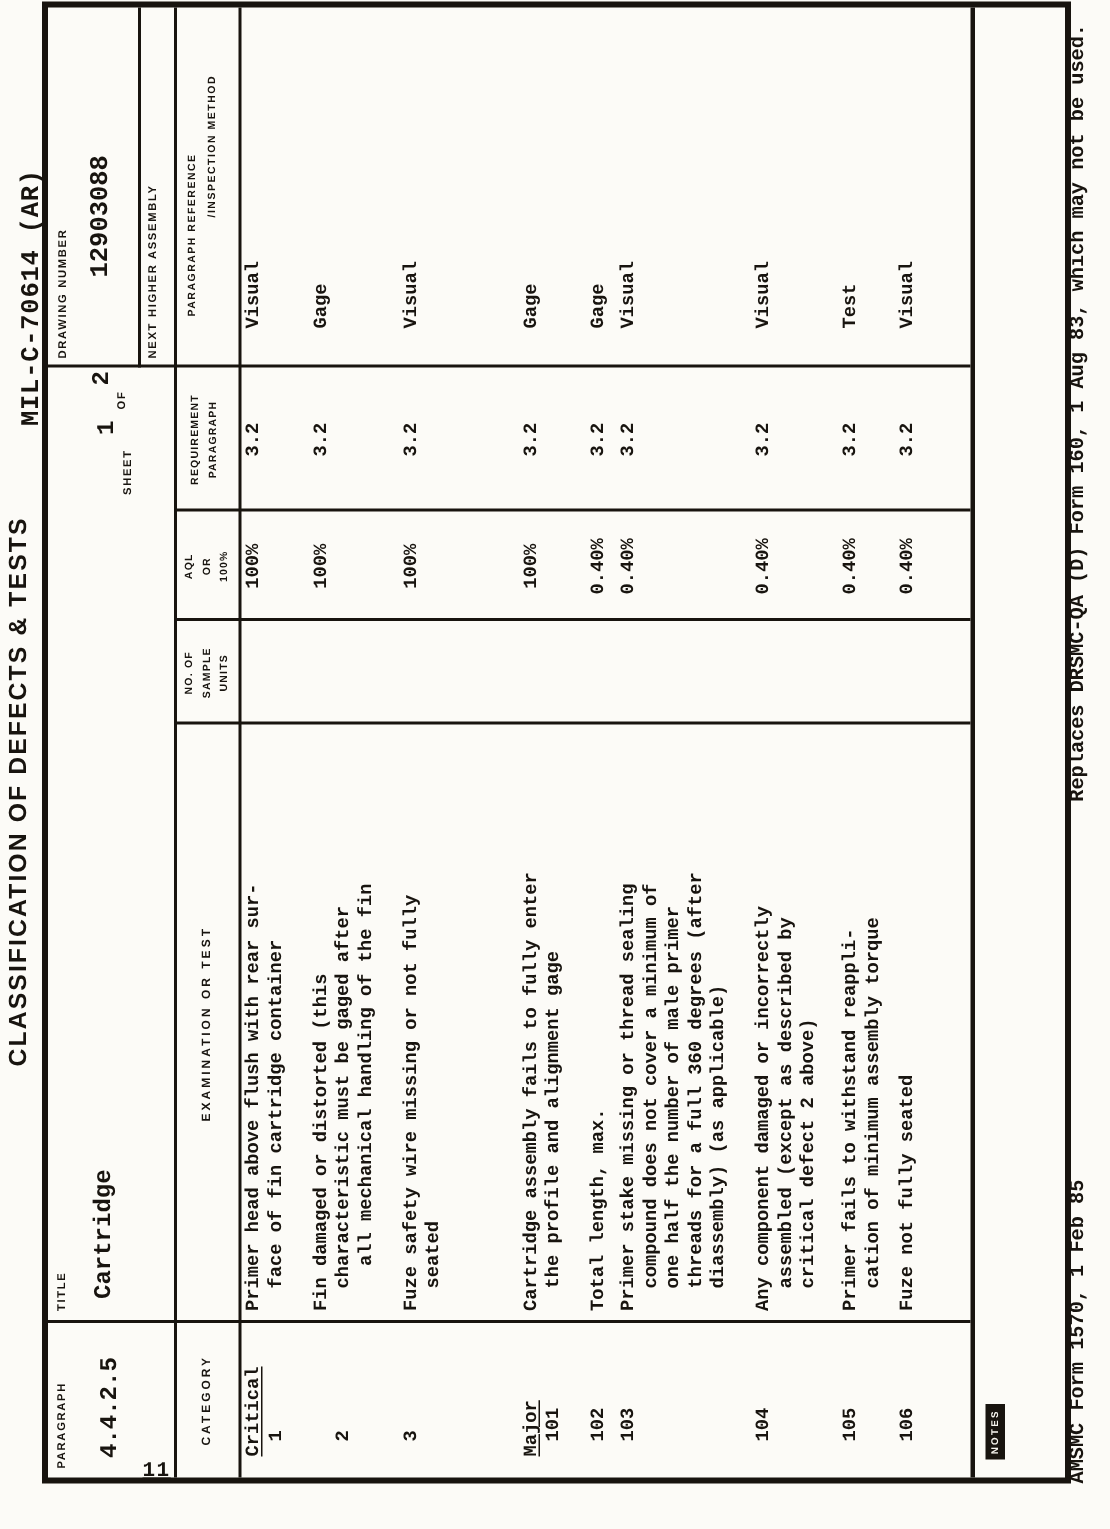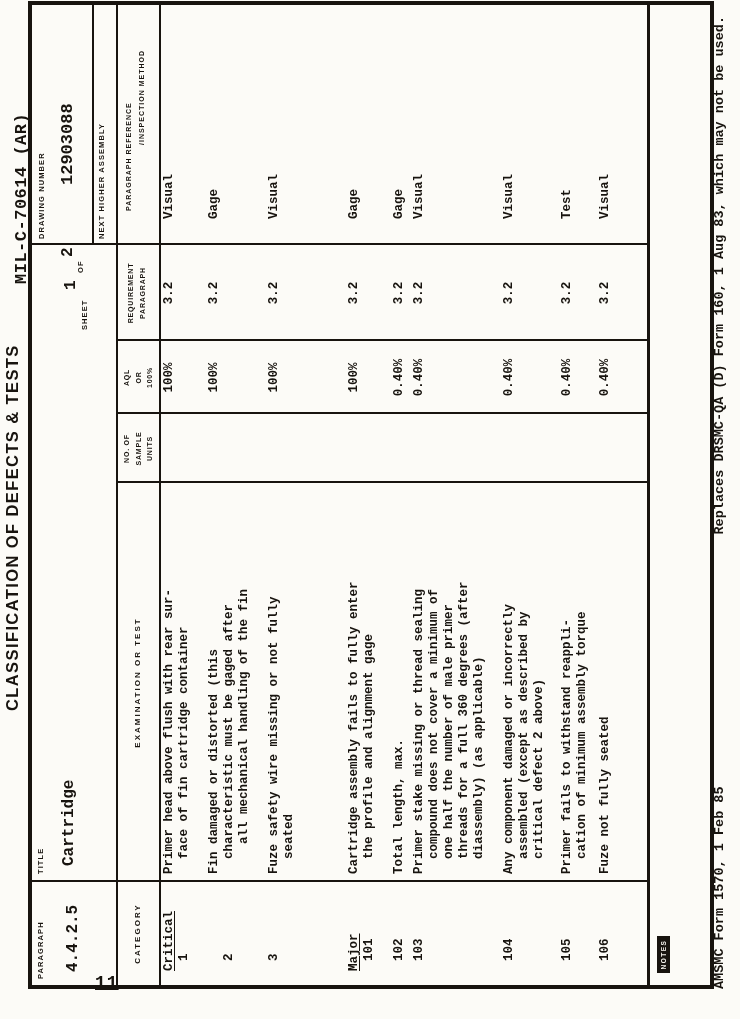--- a/index.html
+++ b/index.html
@@ -72,7 +72,7 @@
     position:absolute;right:16px;top:712px;font-size:13.5px;font-weight:bold;white-space:nowrap;
   }
   .page-num{
-    position:absolute;left:95px;top:973px;font-size:18px;font-weight:bold;
+    position:absolute;left:95px;top:973px;font-size:14px;font-weight:bold;
     letter-spacing:1px;z-index:5;text-decoration:underline;
   }
 </style>

